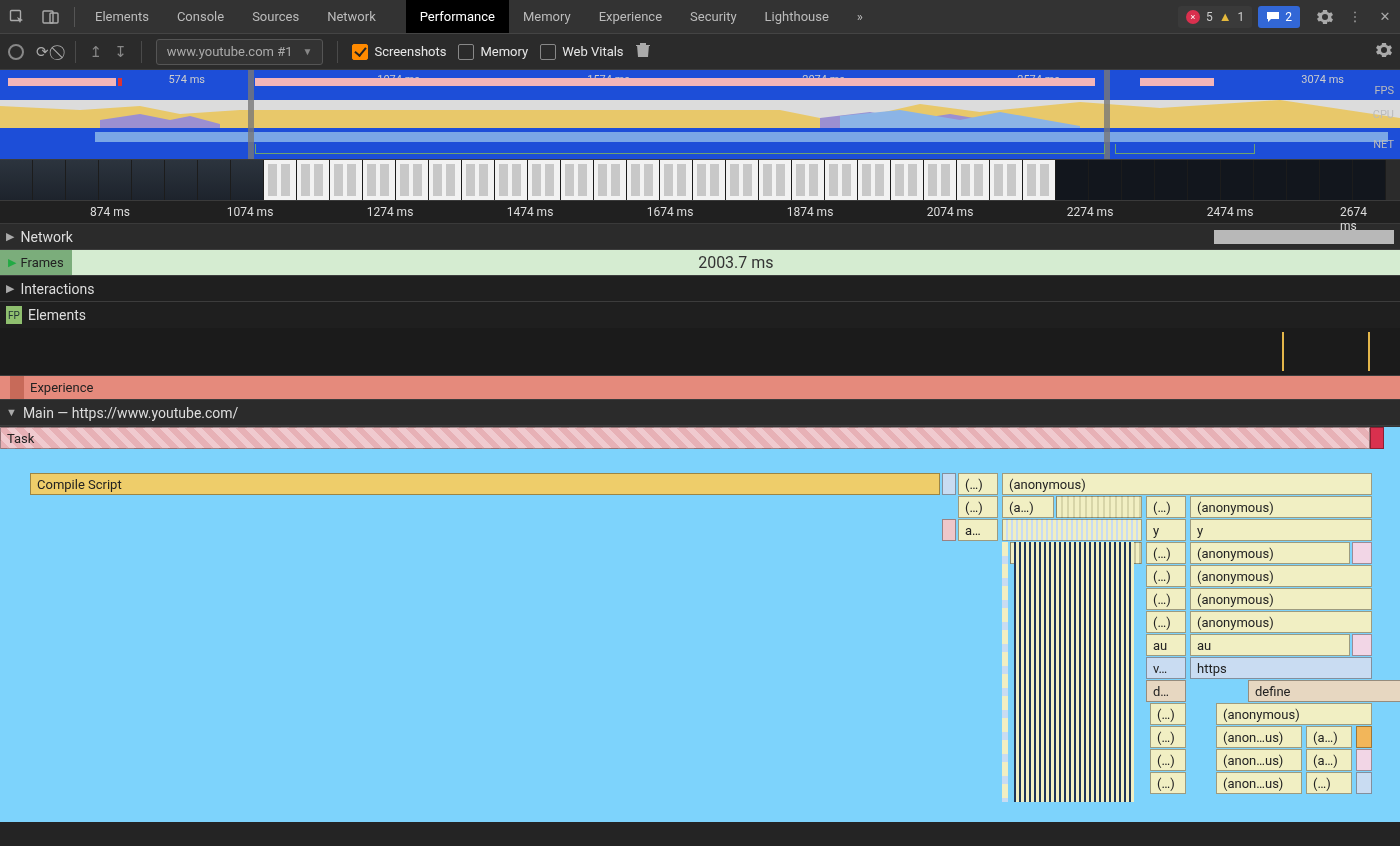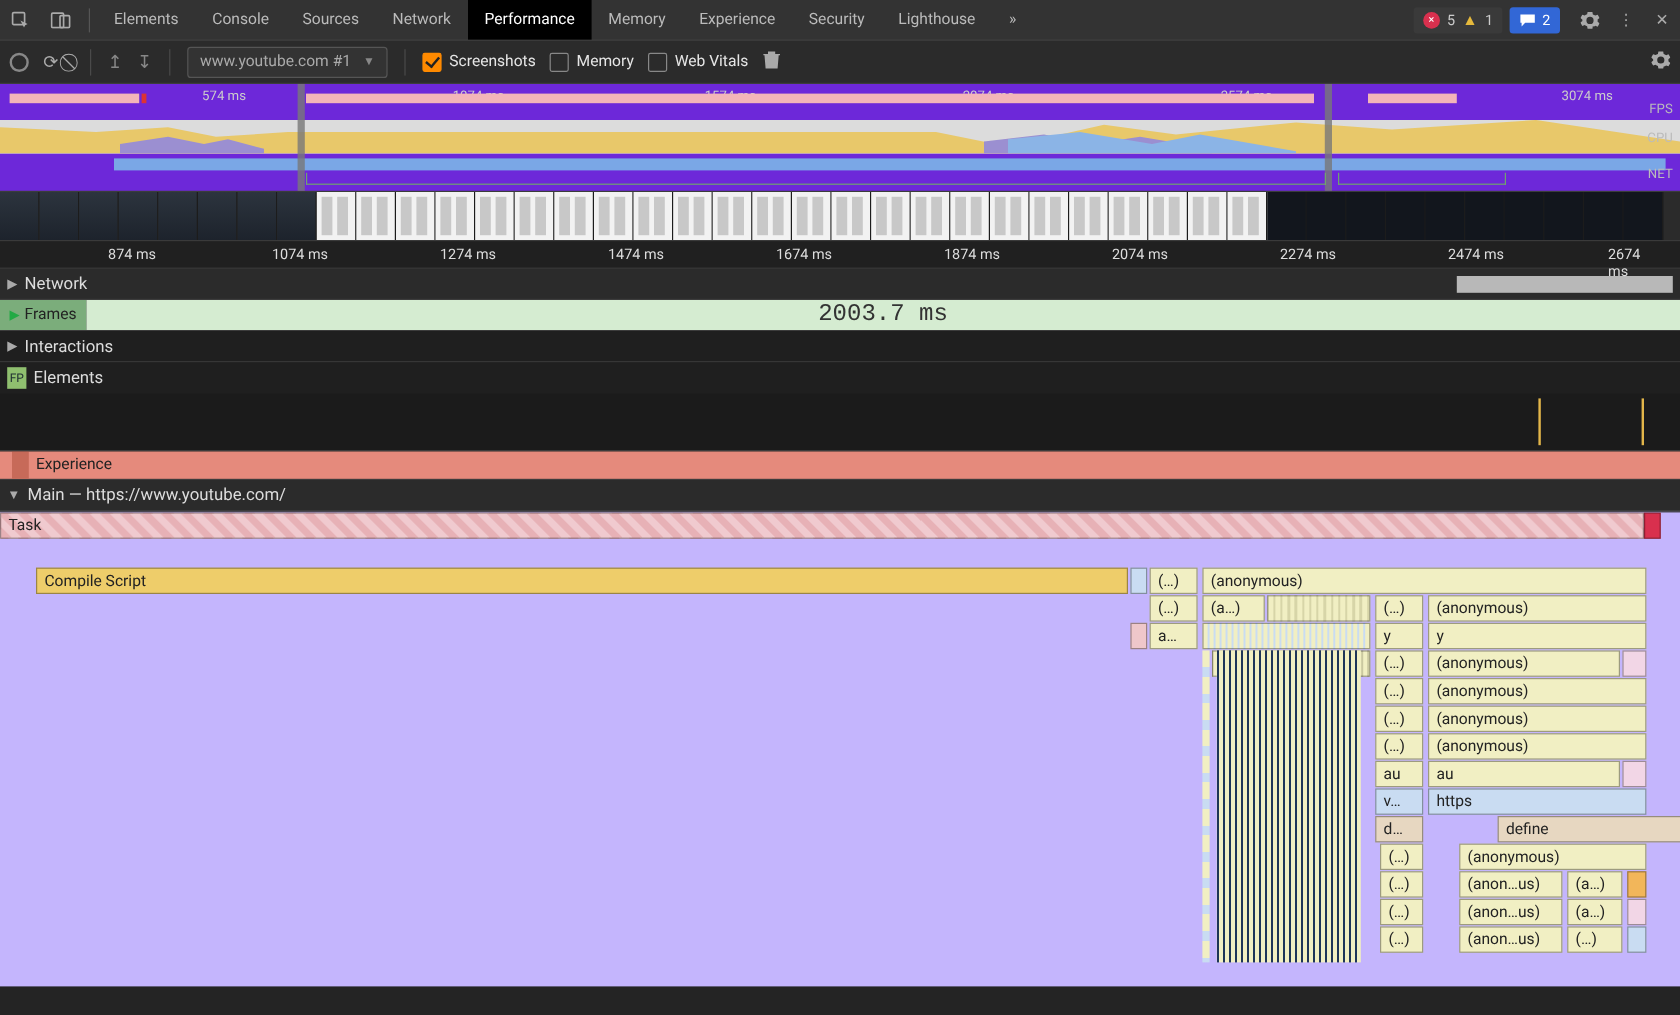--- a/index.html
+++ b/index.html
@@ -11,7 +11,7 @@
   .tabbar .sep      { width:1px; height:20px; background:#555; margin:0 6px;}
   .tabs { display:flex; height:100%; }
   .tab { display:flex; align-items:center; padding:0 14px; color:#bbb; cursor:default;}
-  .tab.active { background:#000; color:#fff;}
+  .tab.active { background:#000; color:#fff;margin-left:16px;}
   .tabbar .spacer { flex:1;}
   .tabbar .err { display:flex; align-items:center; height:22px; border-radius:3px; background:#3a3a3a; margin-right:6px; padding:0 8px; font-size:12px; gap:6px;}
   .tabbar .err .dot-red { width:14px;height:14px;border-radius:50%;background:#d9304e;display:inline-flex;align-items:center;justify-content:center;color:#fff;font-size:9px;}

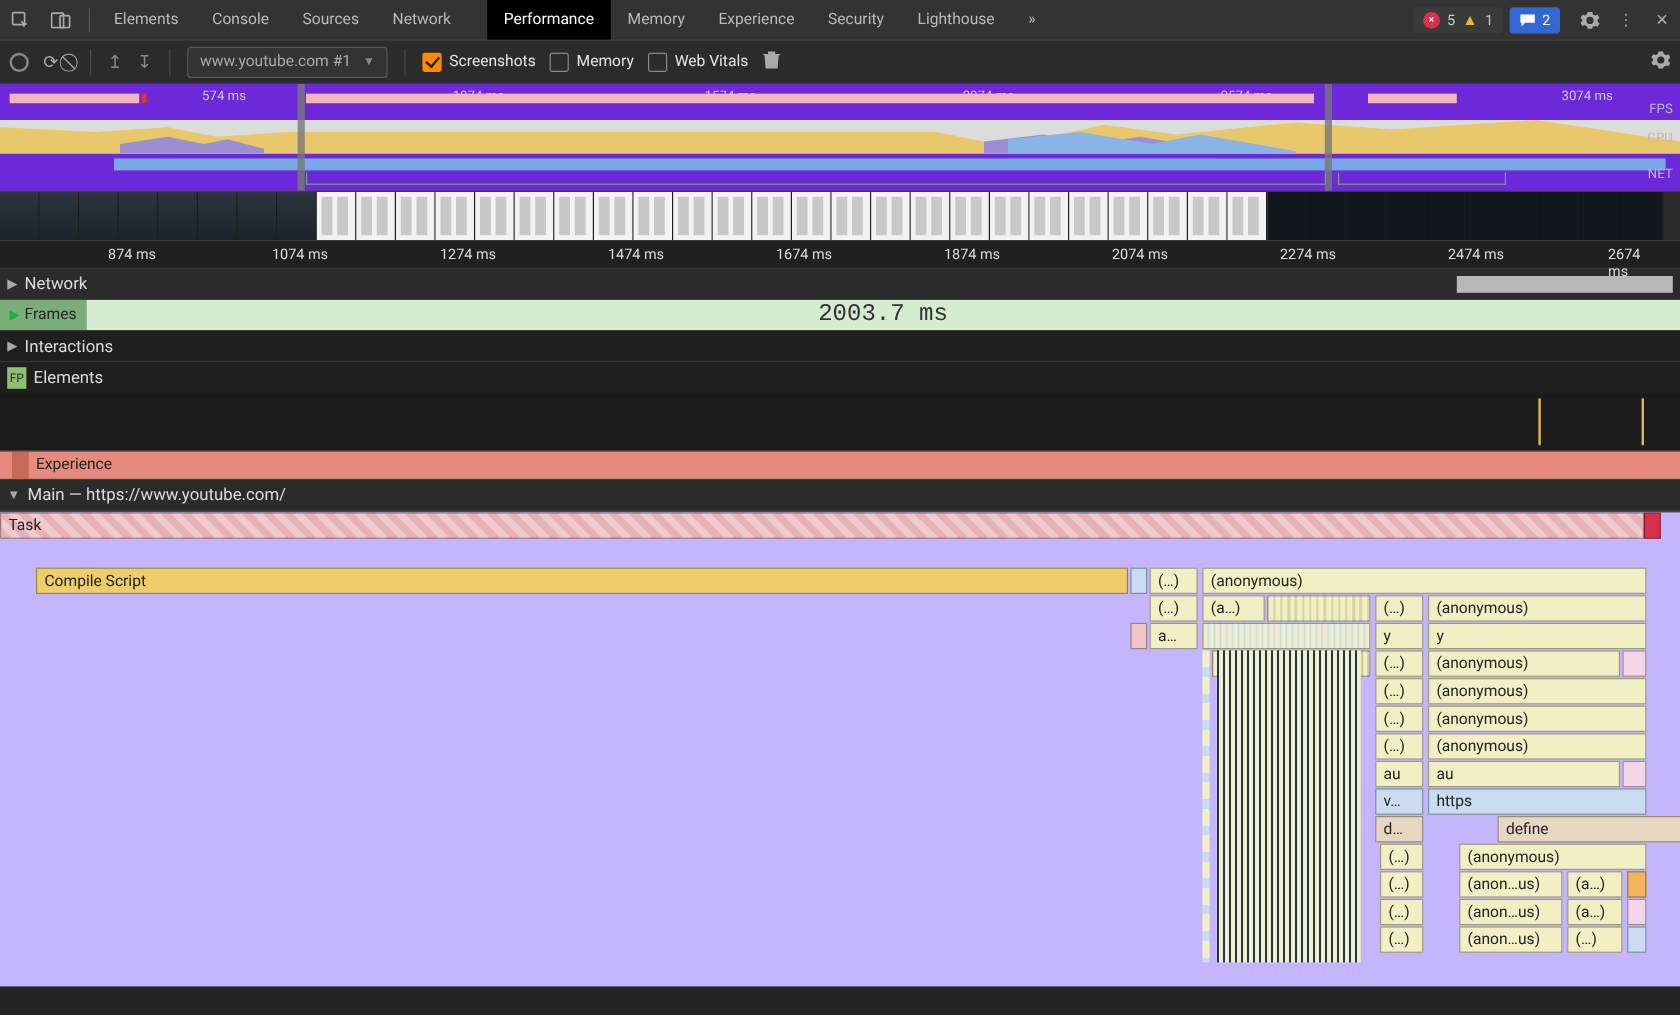--- a/index.html
+++ b/index.html
@@ -35,7 +35,7 @@
   .toolbar .spacer{flex:1;}
   .toolbar .gear{color:#aaa;font-size:15px;}
   
-  .overview { position:relative; background:#6d28d9; height:90px; border-bottom:1px solid #3c3c3c;}
+  .overview { position:relative; background:#1d4ed8; height:90px; border-bottom:1px solid #3c3c3c;}
   .ov-ruler { position:absolute; top:0; left:0; right:0; height:22px;}
   .ov-tick { position:absolute; top:3px; font-size:11px; color:#ccc; transform:translateX(-100%); white-space:nowrap;}
   .ov-bar  { position:absolute; top:8px; height:8px;}

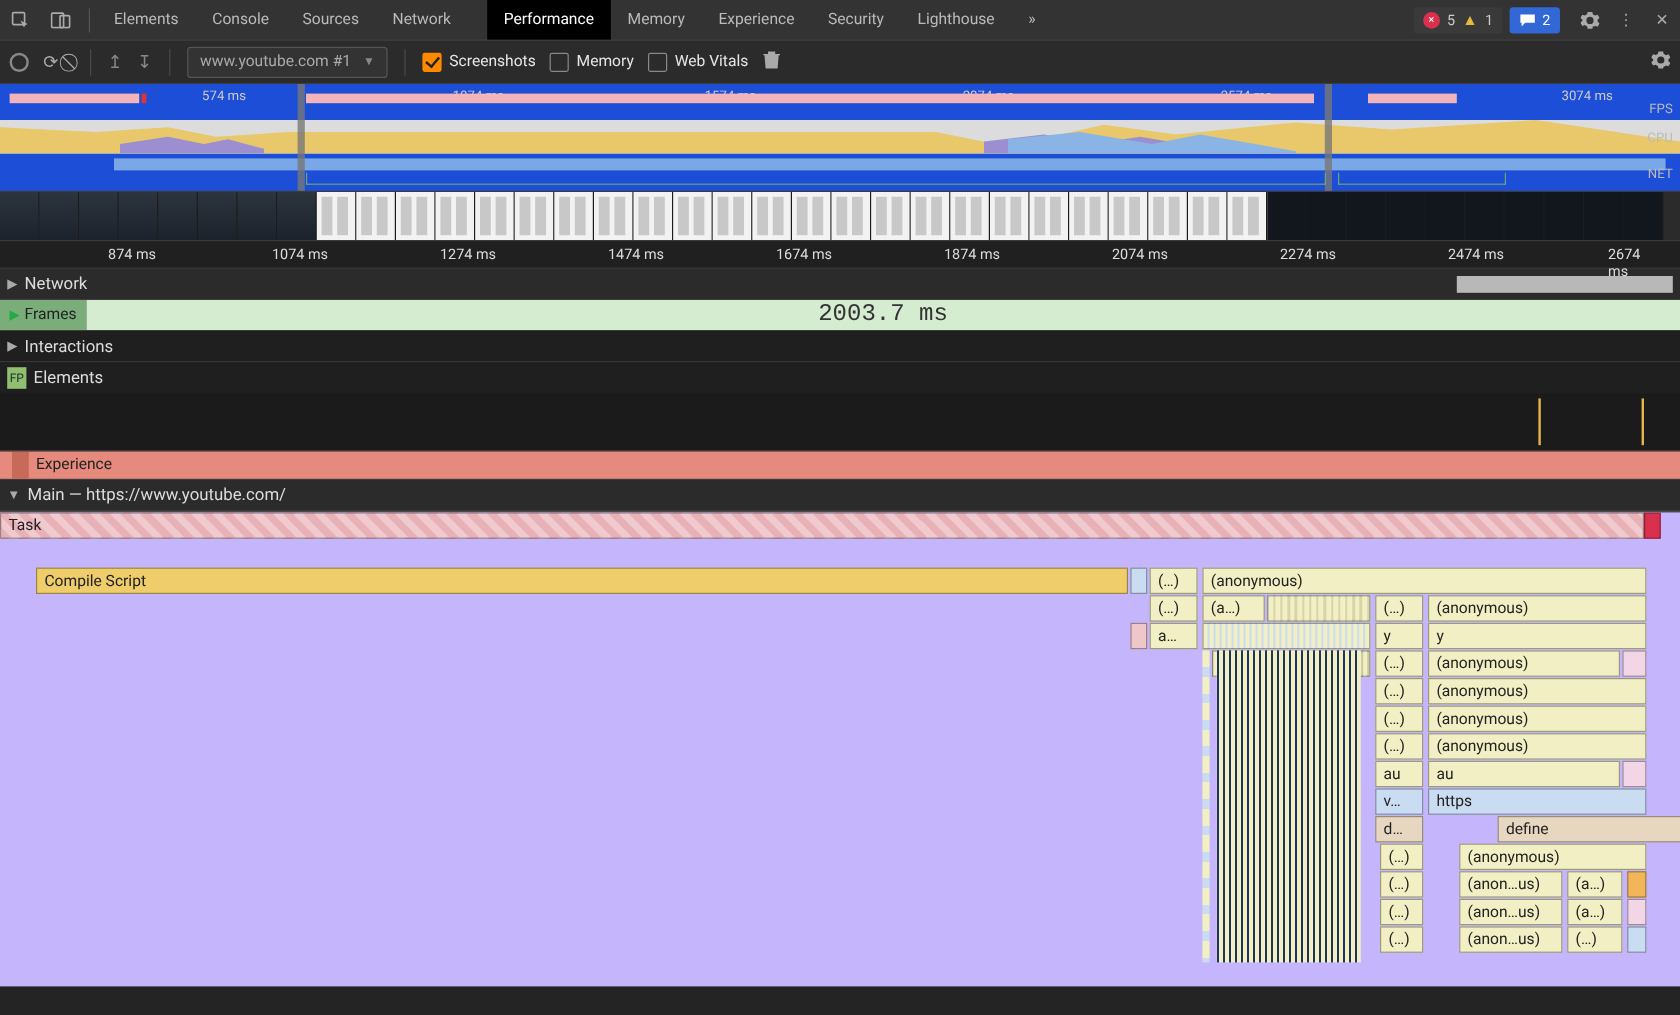--- a/index.html
+++ b/index.html
@@ -63,7 +63,7 @@
   .track-row.darker{background:#1f1f1f;}
   .frames-row{height:26px;display:flex;align-items:stretch;border-bottom:1px solid #3c3c3c;}
   .frames-badge{background:#7bad7b;color:#222;font-size:13px;display:flex;align-items:center;padding:0 8px;gap:4px;}
-  .frames-body{flex:1;background:#d5ecd1;color:#333;display:flex;align-items:center;justify-content:center;font-size:20px;font-family:Liberation Mono, monospace;}
+  .frames-body{flex:1;background:#d5ecd1;color:#333;display:flex;align-items:center;justify-content:center;font-size:16px;}
   .timings-body{height:48px;background:#1b1b1b;position:relative;border-bottom:1px solid #3c3c3c;}
   .timings-body .marker{position:absolute;top:4px;bottom:4px;width:2px;background:#e3b64a;}
   .exp-row{height:24px;background:#e58a7c;display:flex;align-items:center;color:#222;padding-left:10px;border-bottom:1px solid #3c3c3c;}

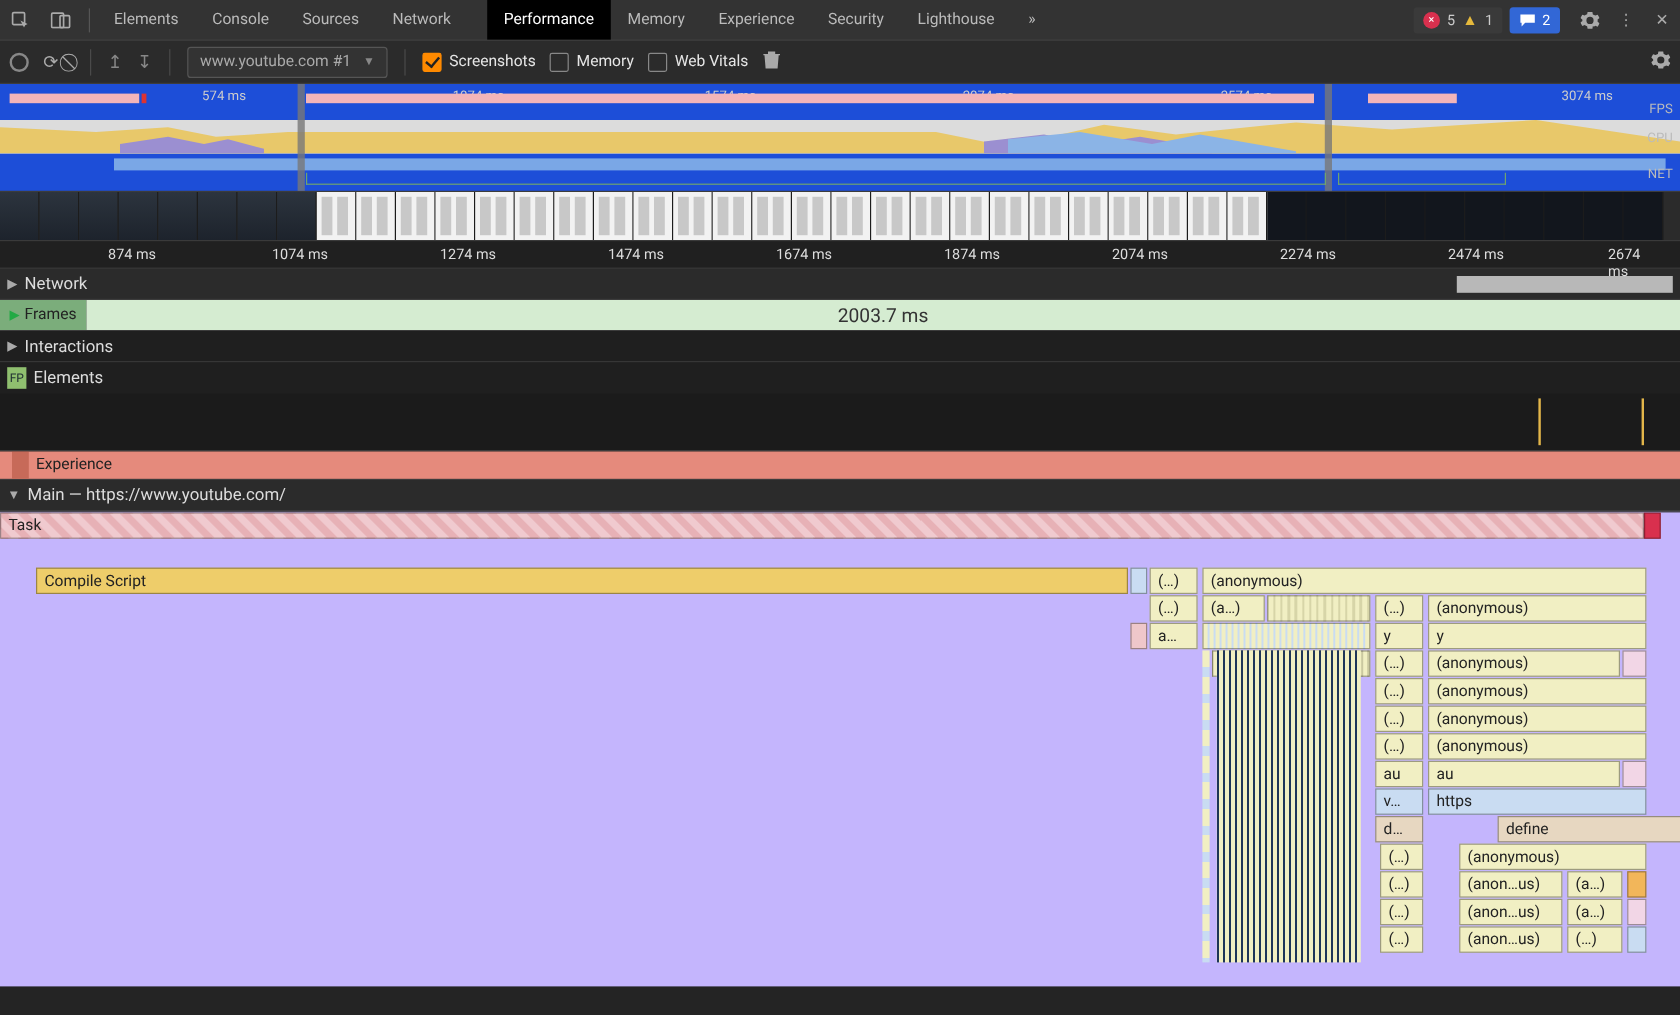--- a/index.html
+++ b/index.html
@@ -71,7 +71,7 @@
   
   .main-hdr{height:26px;display:flex;align-items:center;background:#2b2b2b;padding-left:6px;font-size:14px;color:#ddd;border-bottom:1px solid #3c3c3c;}
   .main-hdr .tri{color:#aaa;margin-right:6px;font-size:11px;}
-  .flame{position:relative;height:396px;background:#c4b5fd;overflow:hidden;border-top:1px solid #333;}
+  .flame{position:relative;height:396px;background:#7dd3fc;overflow:hidden;border-top:1px solid #333;}
   .fl{position:absolute;height:22px;border:1px solid rgba(0,0,0,.35);font-size:13px;color:#222;padding:0 6px;display:flex;align-items:center;overflow:hidden;white-space:nowrap;}
   .c-task{background:#efc7ca;}
   .c-ylw {background:#eecd6a;}

